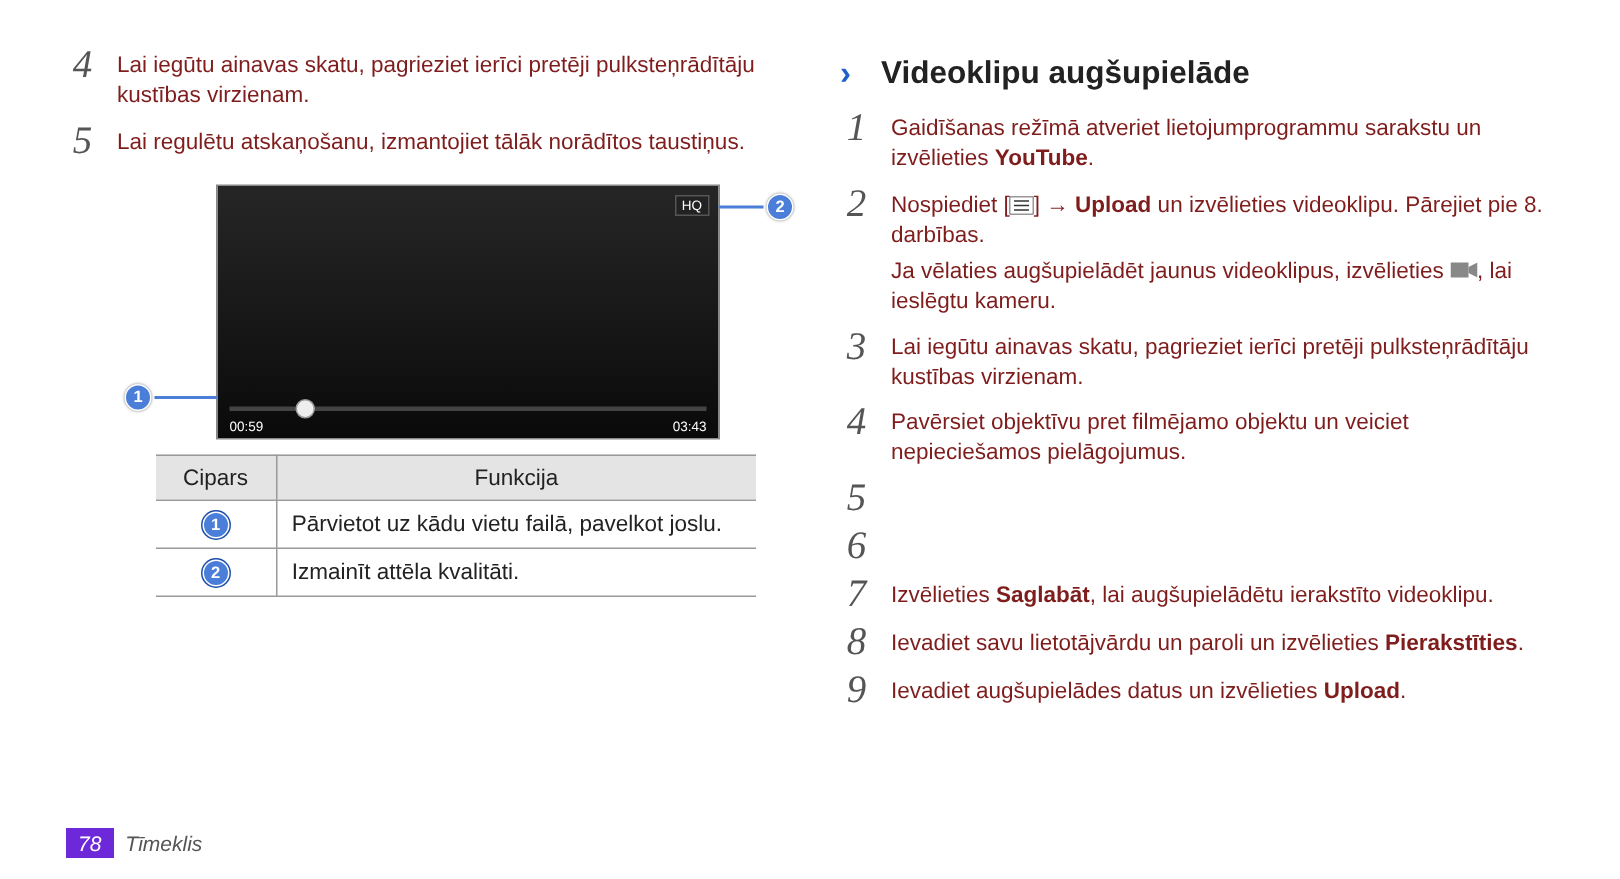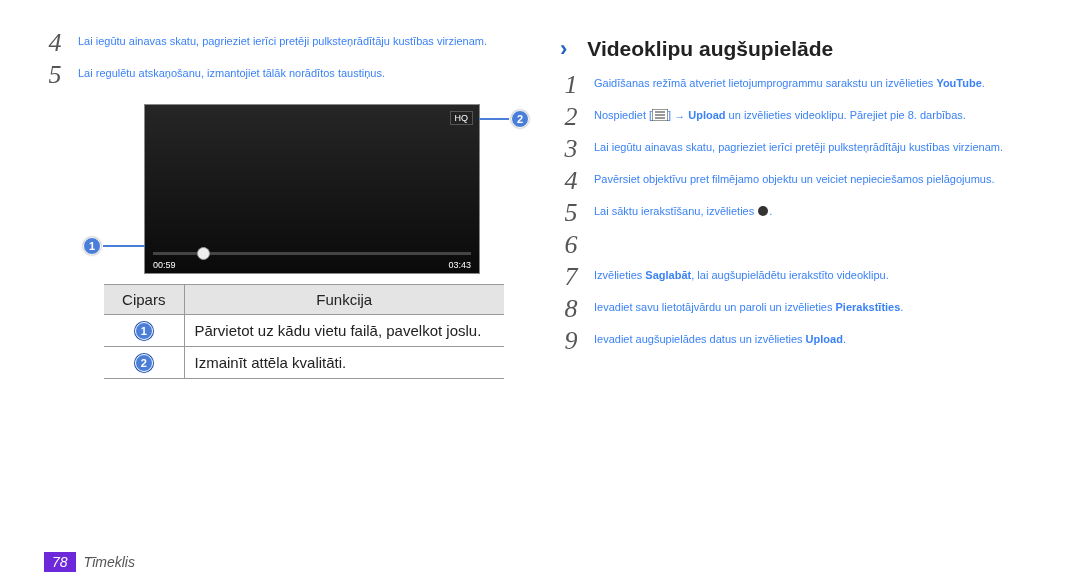--- a/index.html
+++ b/index.html
@@ -38,8 +38,8 @@
     flex-shrink: 0;
   }
   .steptext {
-    font-size: 11px;
-    color: #3b82f6;
+    font-size: 15px;
+    color: #7f1d1d;
     line-height: 1.35;
     padding-top: 4px;
   }

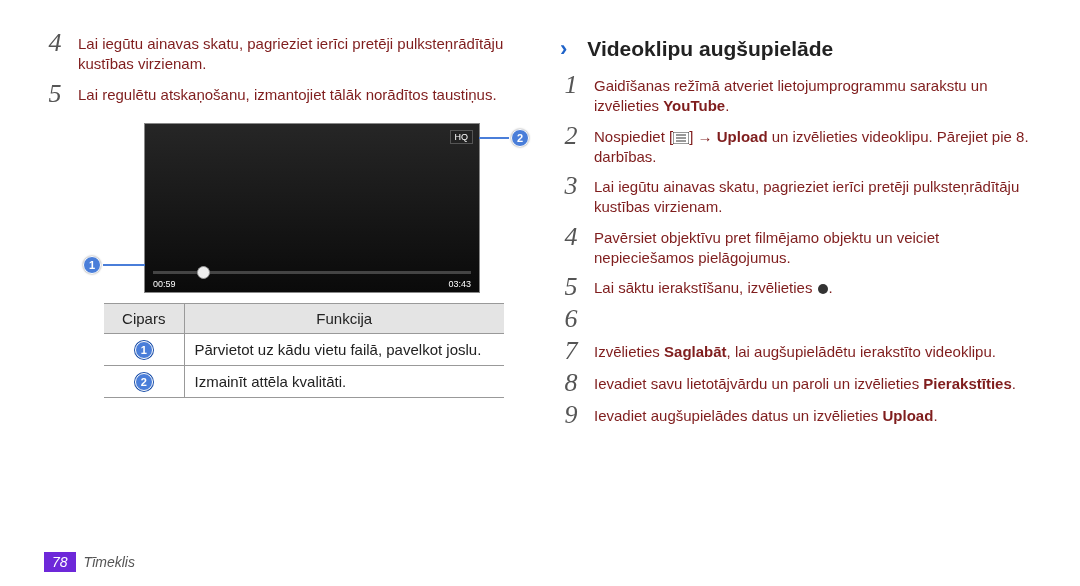--- a/index.html
+++ b/index.html
@@ -278,6 +278,12 @@
             <line x1="3" y1="6" x2="13" y2="6" stroke="#333"></line>
             <line x1="3" y1="9" x2="13" y2="9" stroke="#333"></line>
           </svg><span>] → </span><b>Upload</b><span> un izvēlieties videoklipu. Pārejiet pie 8. darbības.</span>
+        <span class="sub">
+          <span>Ja vēlaties augšupielādēt jaunus videoklipus, izvēlieties </span><svg class="cam-icon" viewBox="0 0 18 12">
+              <rect x="0" y="1" width="12" height="10" fill="#888"></rect>
+              <polygon points="12,4 18,1 18,11 12,8" fill="#888"></polygon>
+            </svg><span>, lai ieslēgtu kameru.</span>
+        </span>
       </div>
     </div>
 

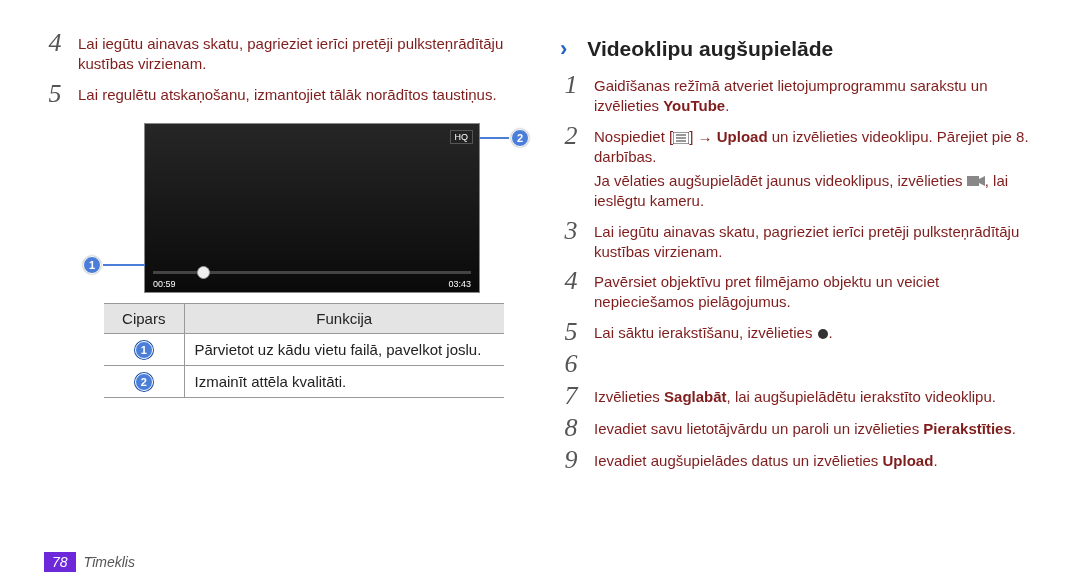--- a/index.html
+++ b/index.html
@@ -299,11 +299,6 @@
 
     <div class="step">
       <div class="stepnum">5</div>
-      <div class="steptext">
-        <span>Lai sāktu ierakstīšanu, izvēlieties </span><svg class="inline-icon" width="12" height="12">
-            <circle cx="6" cy="6" r="5" fill="#333"></circle>
-          </svg>.
-      </div>
     </div>
 
     <div class="step">

